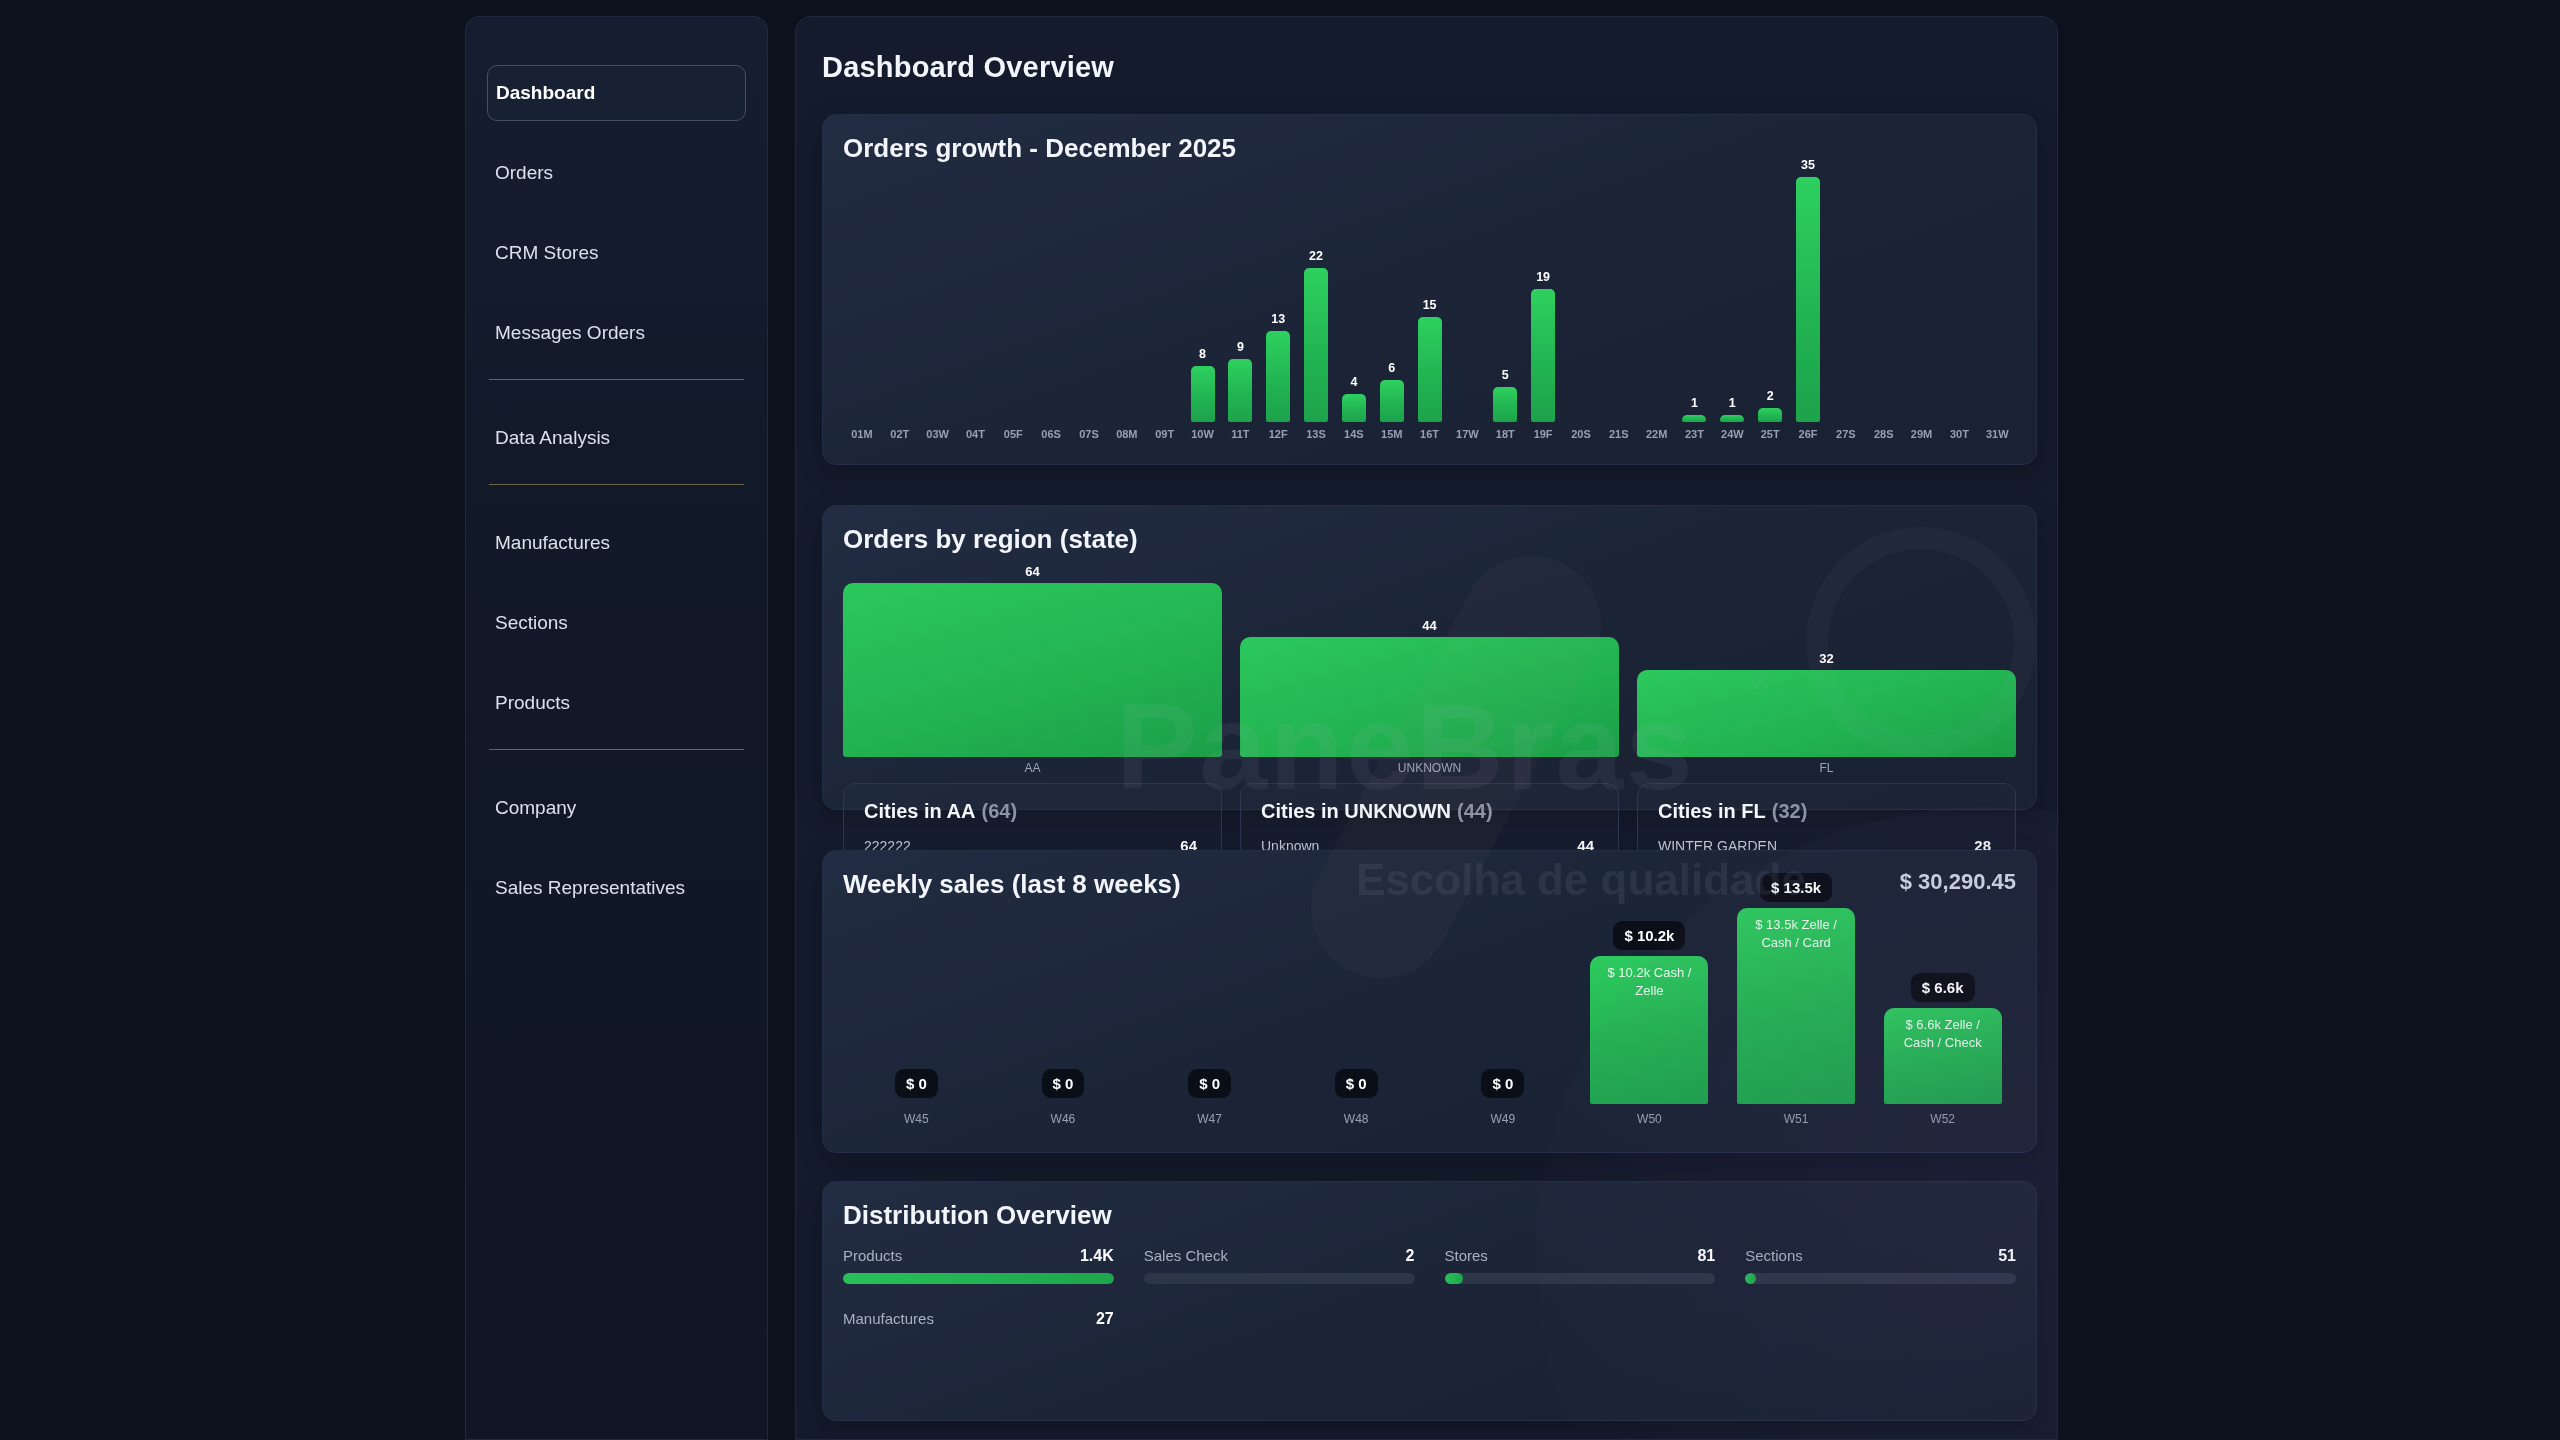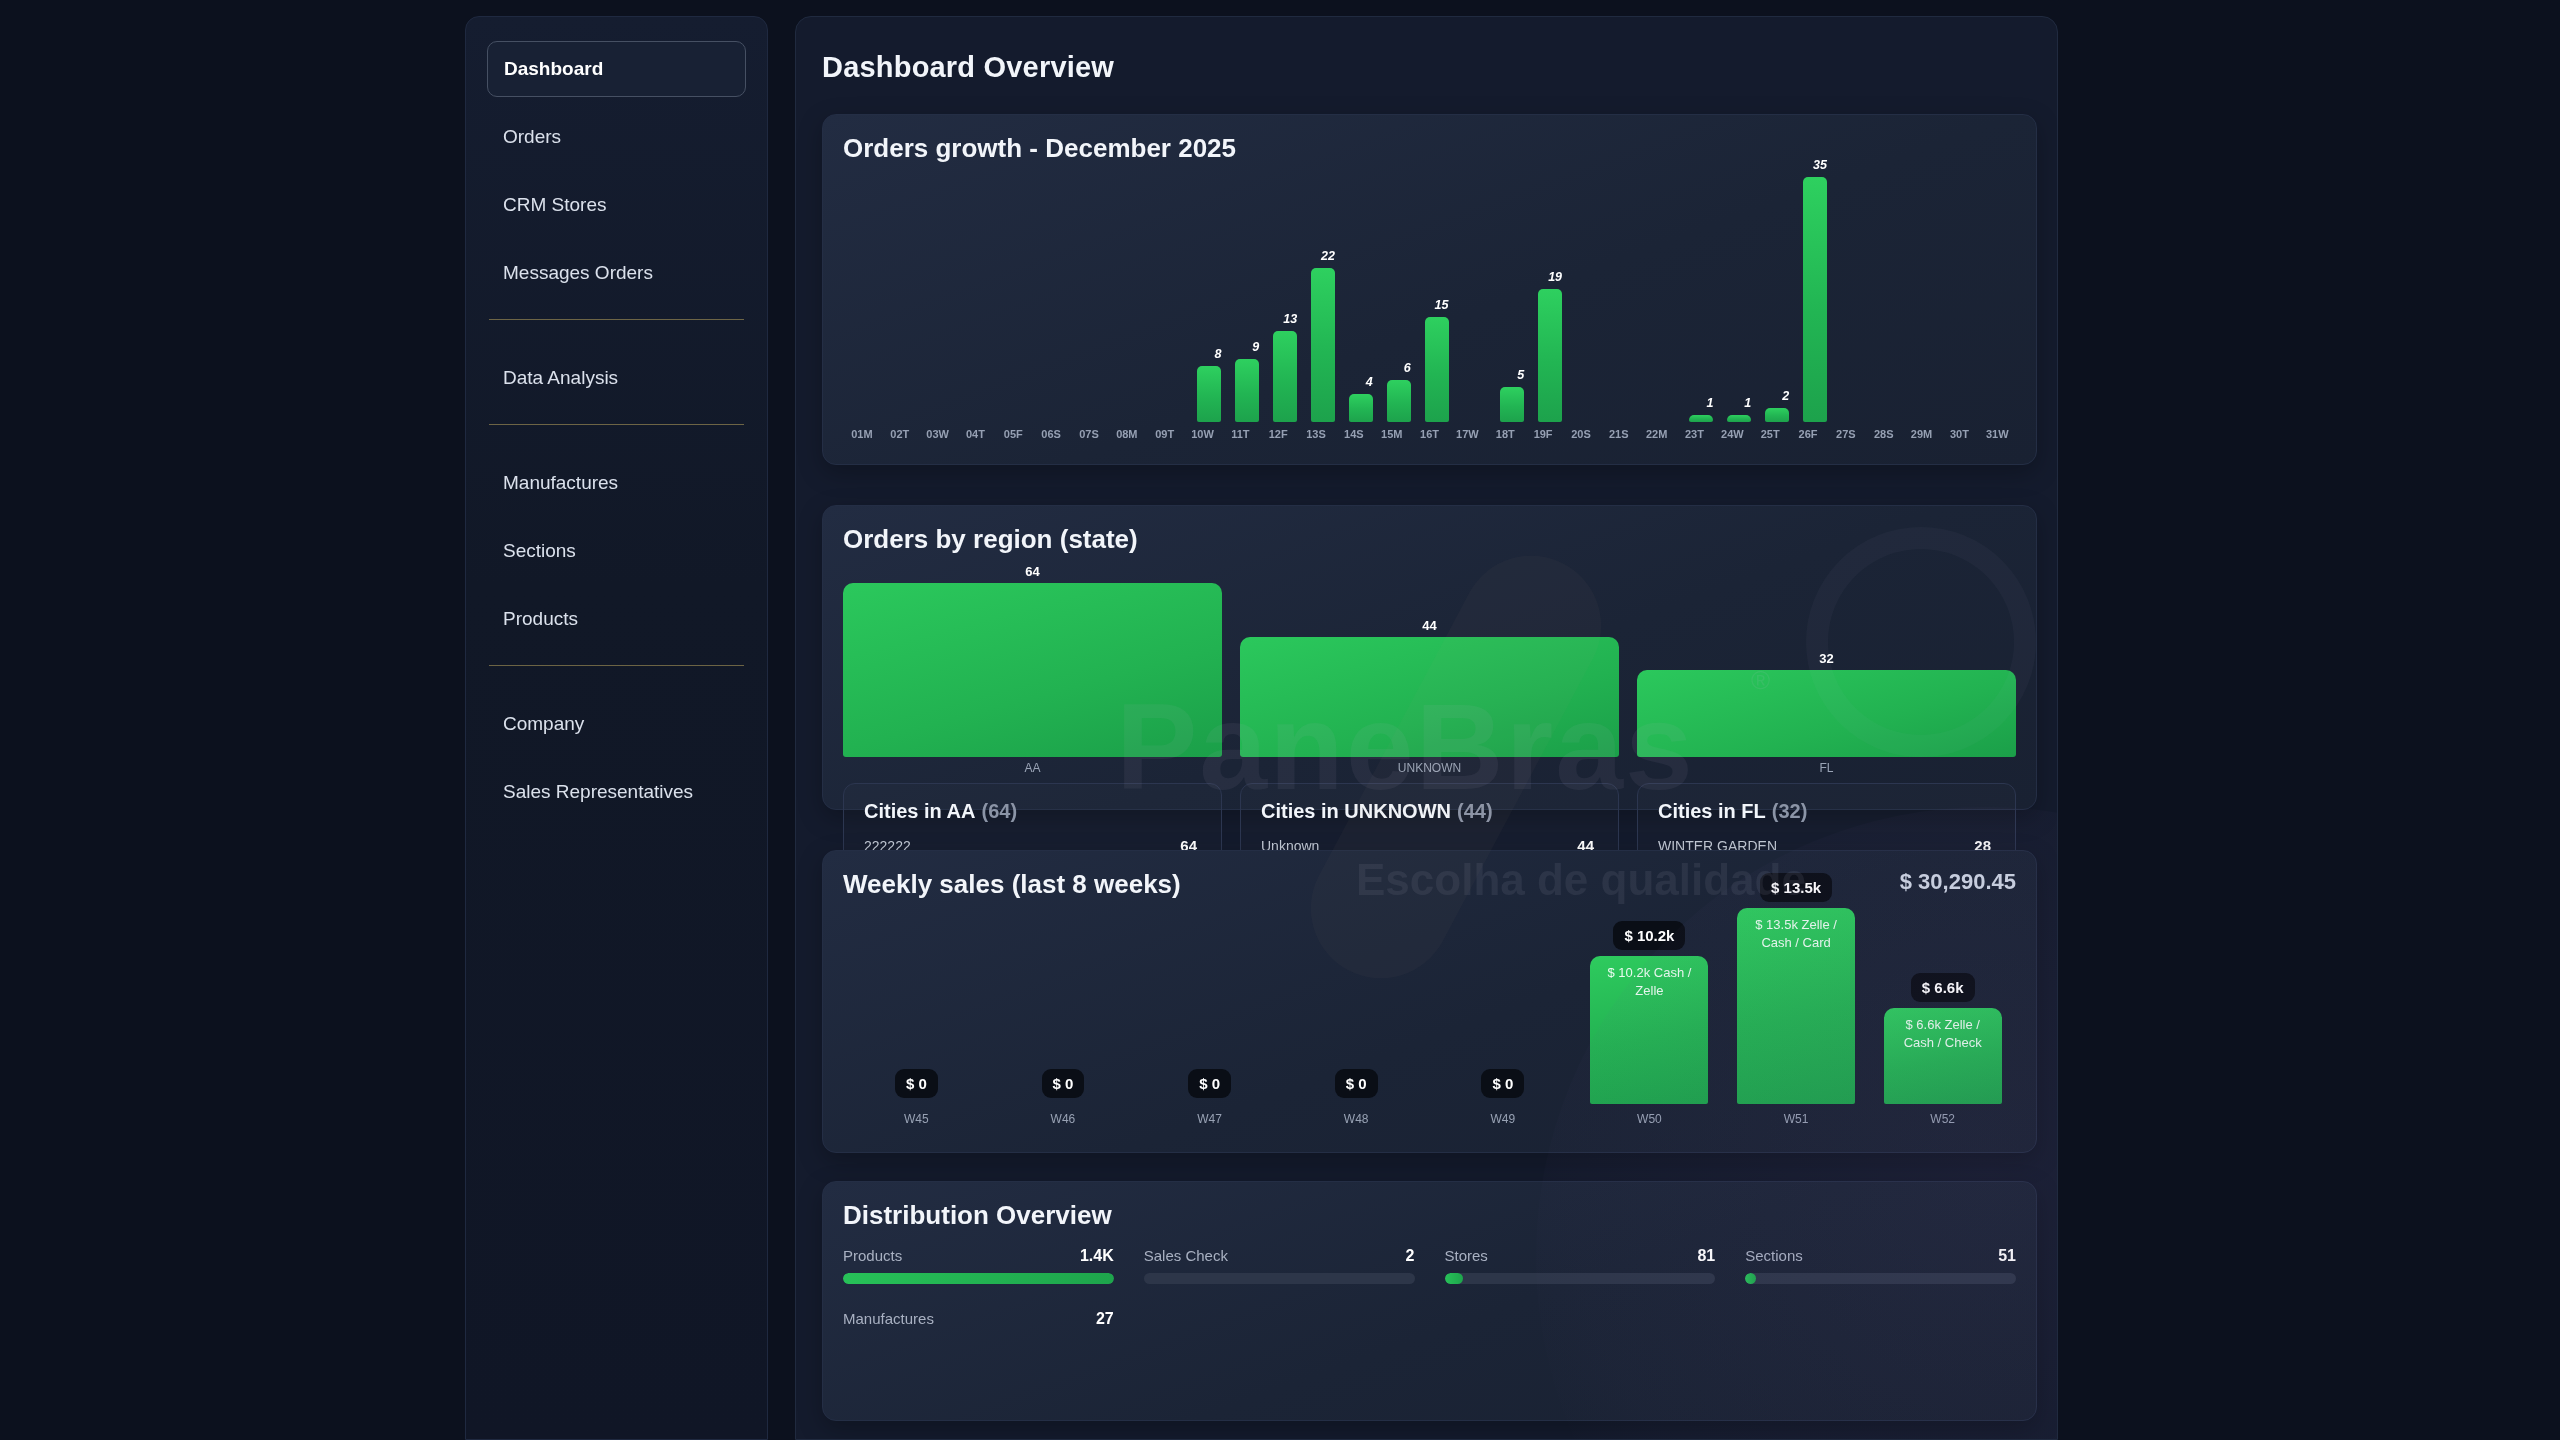--- a/index.html
+++ b/index.html
@@ -20,8 +20,8 @@
   }
   .nav-item {
     height:56px; display:flex; align-items:center;
-    padding:0 16px; margin-bottom:12px;
-    font-size:19px; color:#dbe1ec; cursor:pointer; border-radius:10px;
+    padding:0 8px; margin-bottom:12px;
+    font-size:19px; color:#dbe1ec; cursor:pointer; border-radius:10px;margin-top:24px;
   }
   .nav-item.active {
     background:#182134; border:1px solid #465063; font-weight:700; color:#ffffff;

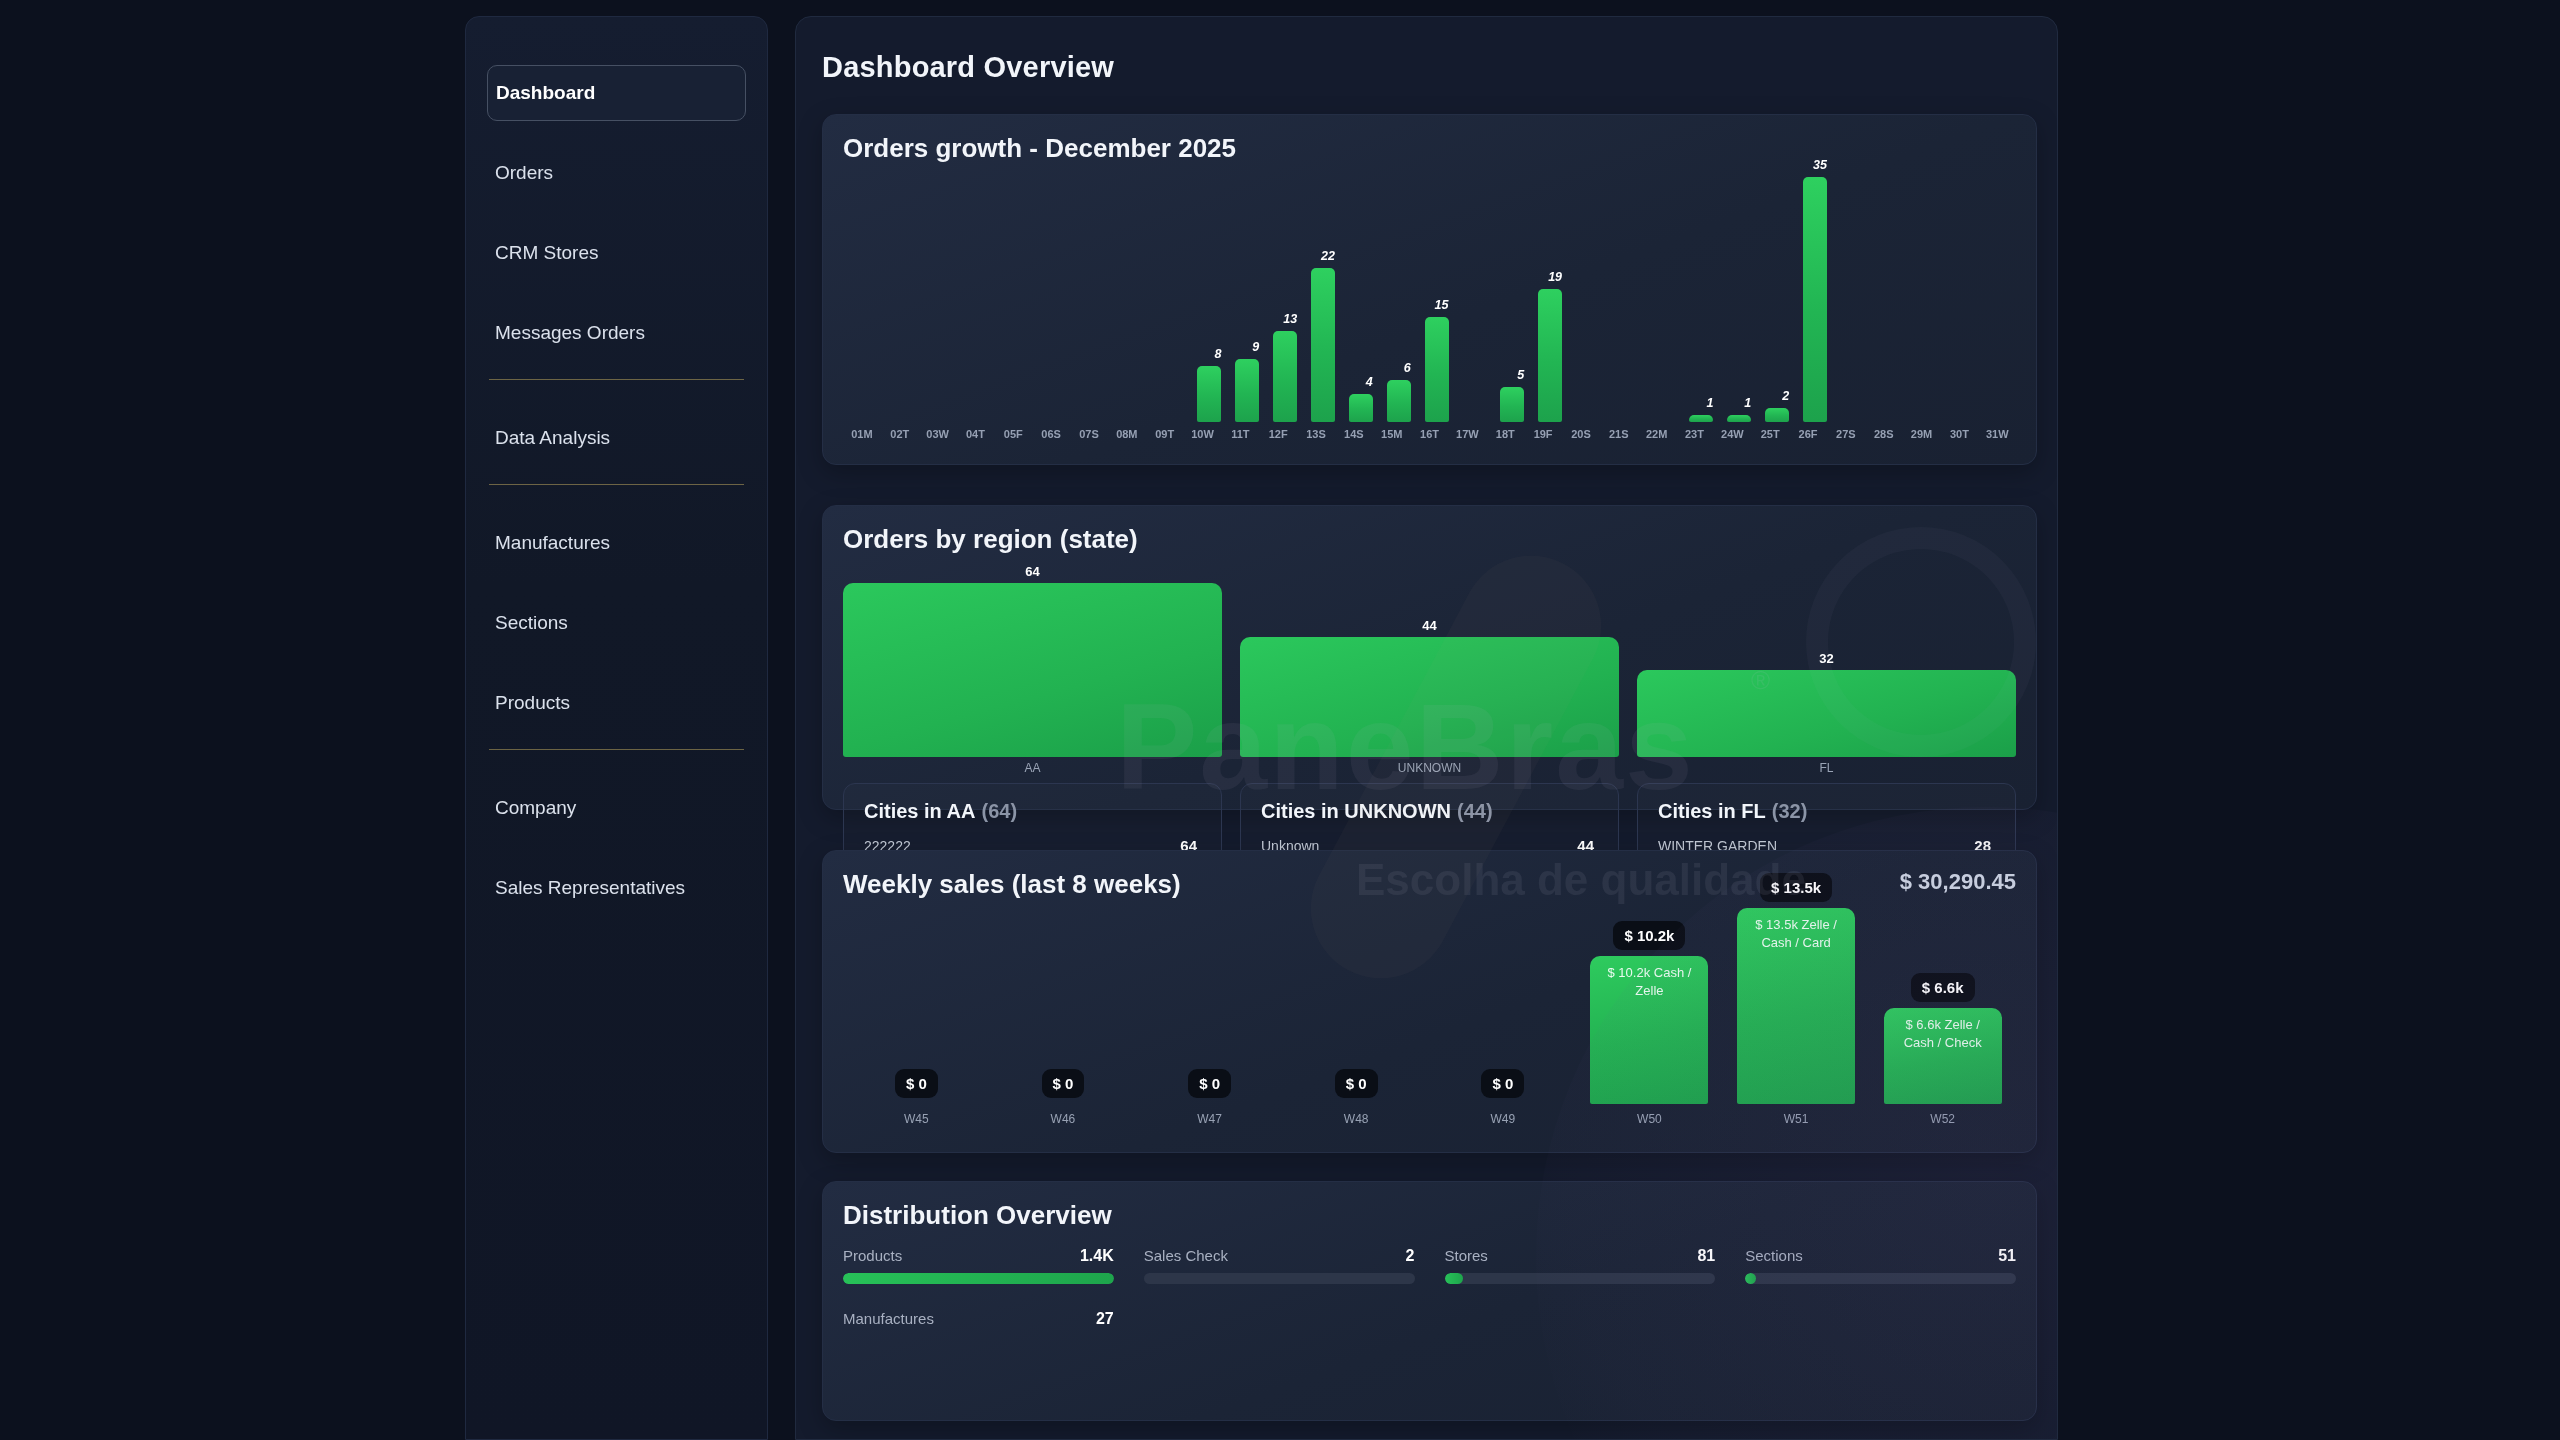--- a/index.html
+++ b/index.html
@@ -51,7 +51,7 @@
   
   .card-growth { margin-top:30px; height:351px; }
   .g-plot { display:flex; align-items:flex-end; height:252px; margin-top:6px; }
-  .g-col { flex:1; display:flex; flex-direction:column; align-items:flex-end; justify-content:flex-end;font-style:italic; }
+  .g-col { flex:1; display:flex; flex-direction:column; align-items:center; justify-content:flex-end; }
   .g-val { font-size:12.5px; font-weight:700; color:#ffffff; margin-bottom:5px; }
   .g-bar { width:24px; border-radius:5px 5px 2px 2px;
            background:linear-gradient(180deg,#2ed05f 0%,#22b553 55%,#1da24c 100%); }

